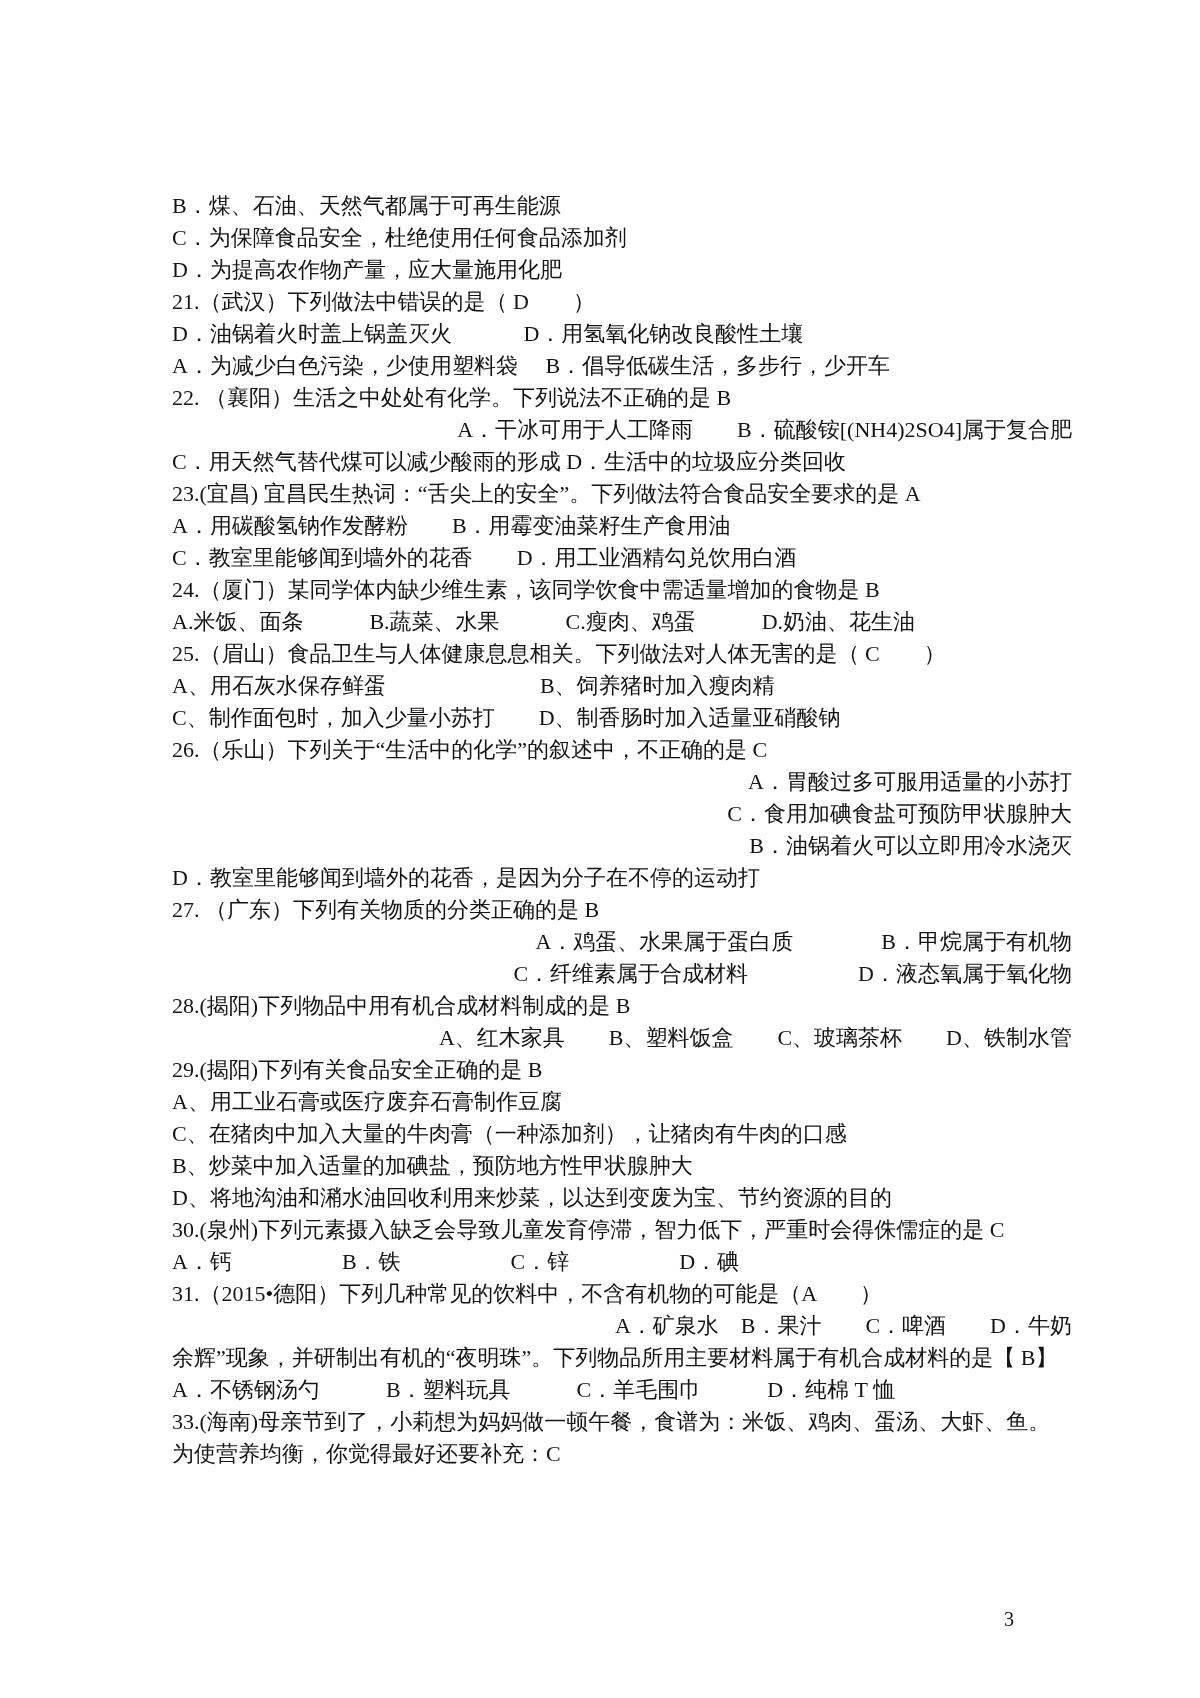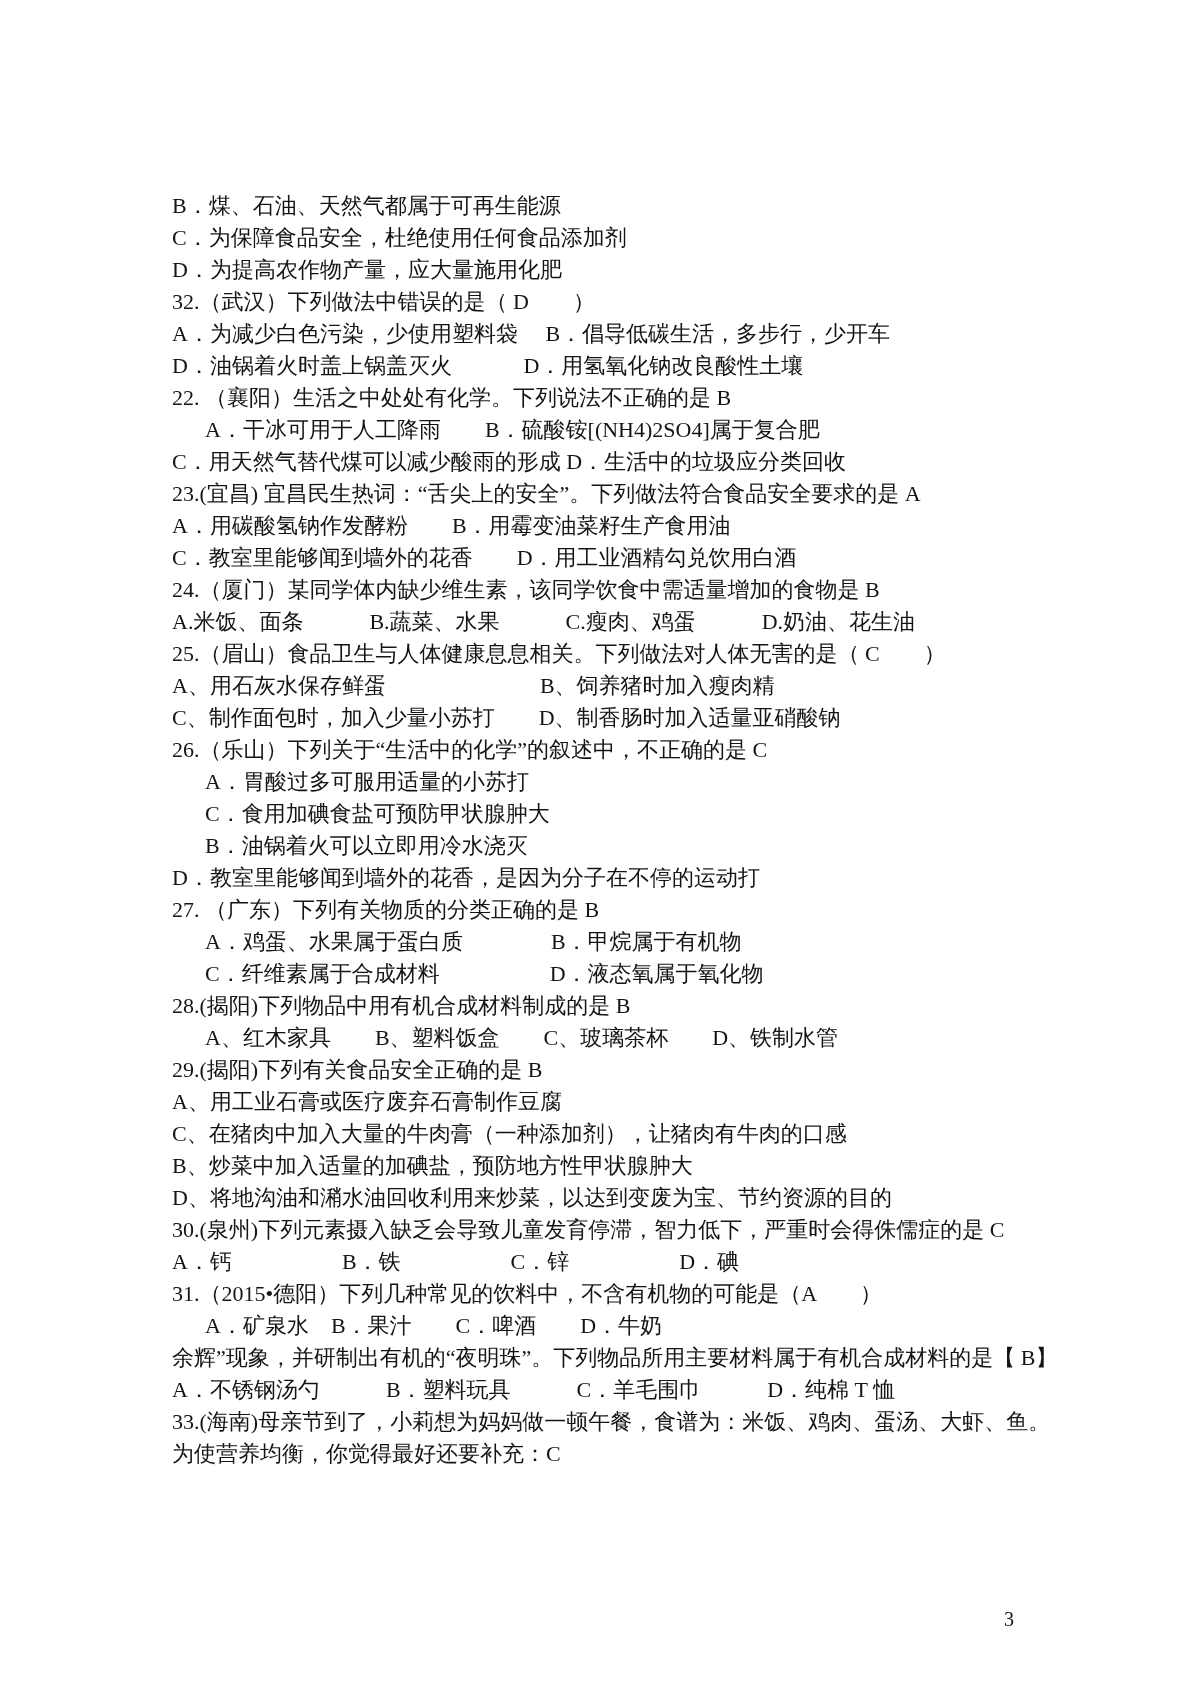--- a/index.html
+++ b/index.html
@@ -38,7 +38,7 @@
       <div class="line">B．煤、石油、天然气都属于可再生能源</div>
       <div class="line">C．为保障食品安全，杜绝使用任何食品添加剂</div>
       <div class="line">D．为提高农作物产量，应大量施用化肥</div>
-      <div class="line">32.（武汉）下列做法中错误的是（ D　　）</div>
+      <div class="line">21.（武汉）下列做法中错误的是（ D　　）</div>
       <div class="line">A．为减少白色污染，少使用塑料袋　 B．倡导低碳生活，多步行，少开车</div>
       <div class="line">D．油锅着火时盖上锅盖灭火　　　 D．用氢氧化钠改良酸性土壤</div>
       <div class="line">22. （襄阳）生活之中处处有化学。下列说法不正确的是 B</div>

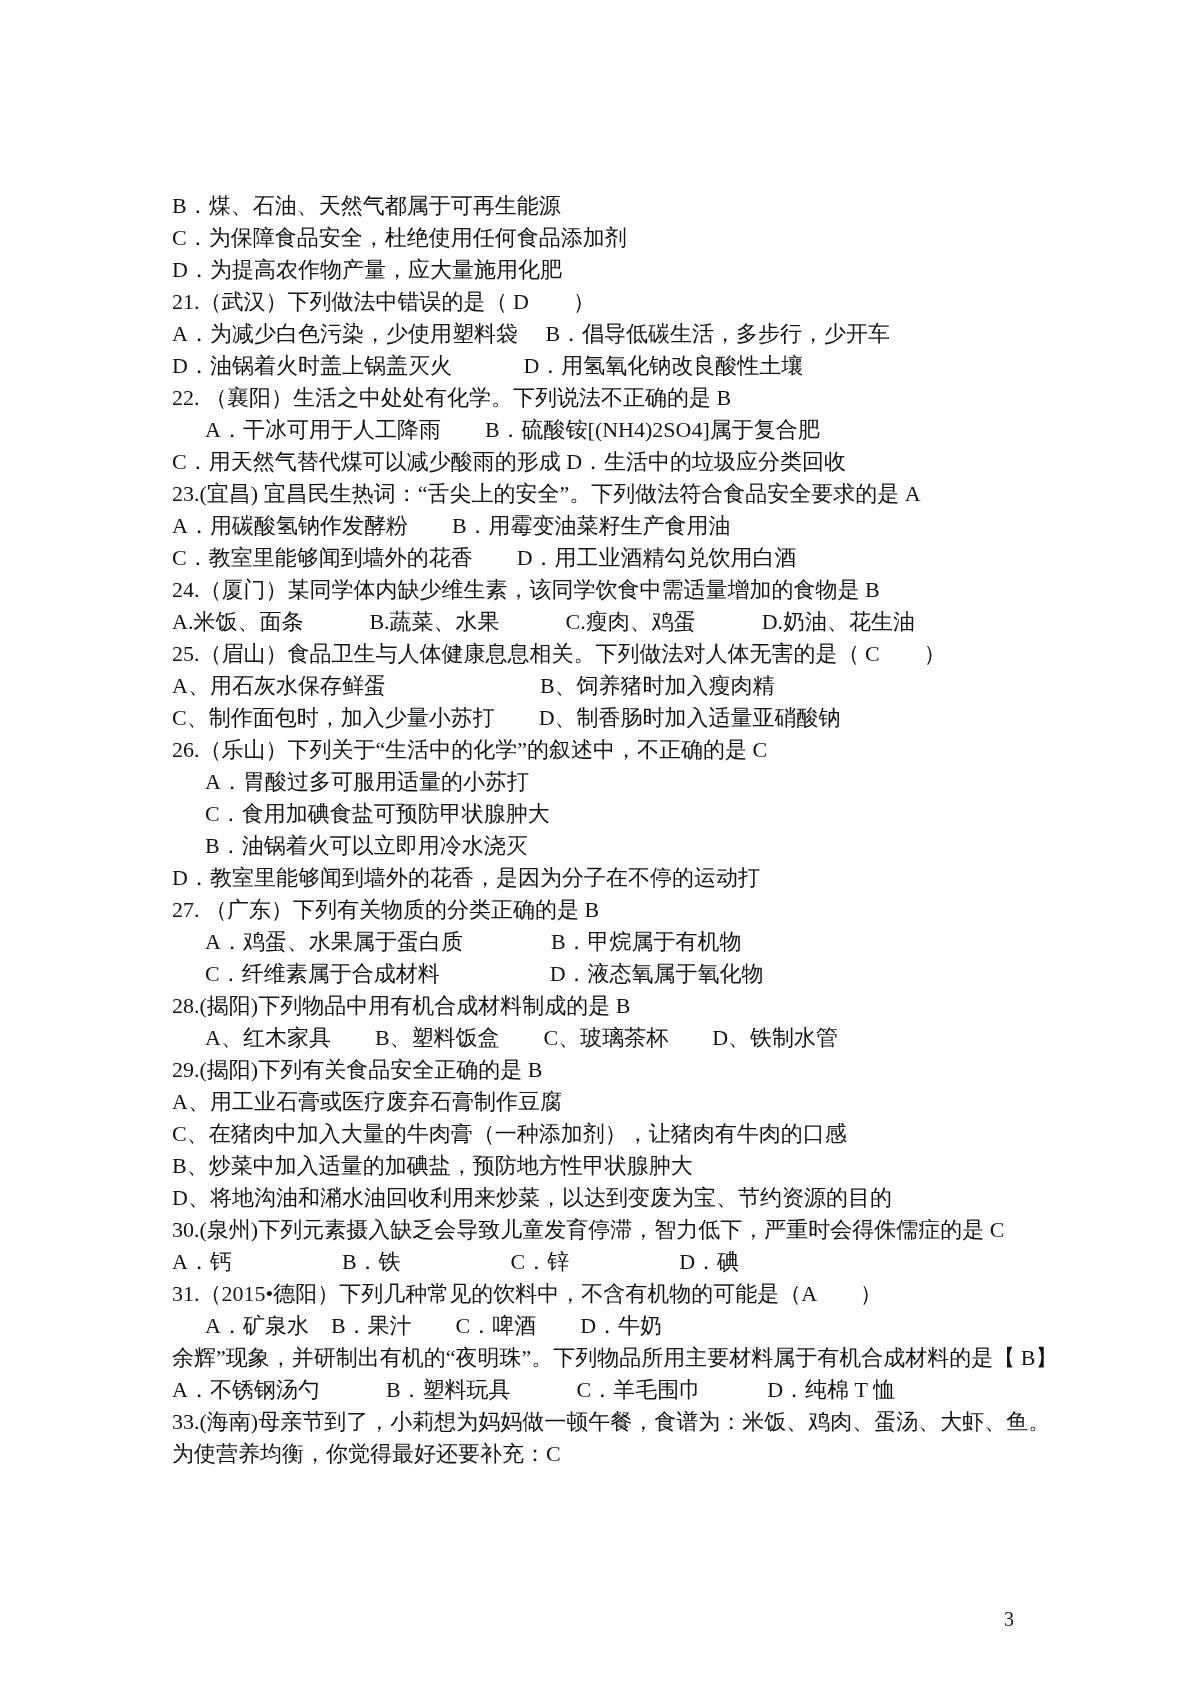--- a/index.html
+++ b/index.html
@@ -39,8 +39,8 @@
       <div class="line">C．为保障食品安全，杜绝使用任何食品添加剂</div>
       <div class="line">D．为提高农作物产量，应大量施用化肥</div>
       <div class="line">21.（武汉）下列做法中错误的是（ D　　）</div>
+      <div class="line">D．油锅着火时盖上锅盖灭火　　　 D．用氢氧化钠改良酸性土壤</div>
       <div class="line">A．为减少白色污染，少使用塑料袋　 B．倡导低碳生活，多步行，少开车</div>
-      <div class="line">D．油锅着火时盖上锅盖灭火　　　 D．用氢氧化钠改良酸性土壤</div>
       <div class="line">22. （襄阳）生活之中处处有化学。下列说法不正确的是 B</div>
       <div class="line indent-1">A．干冰可用于人工降雨　　B．硫酸铵[(NH4)2SO4]属于复合肥</div>
       <div class="line">C．用天然气替代煤可以减少酸雨的形成 D．生活中的垃圾应分类回收</div>

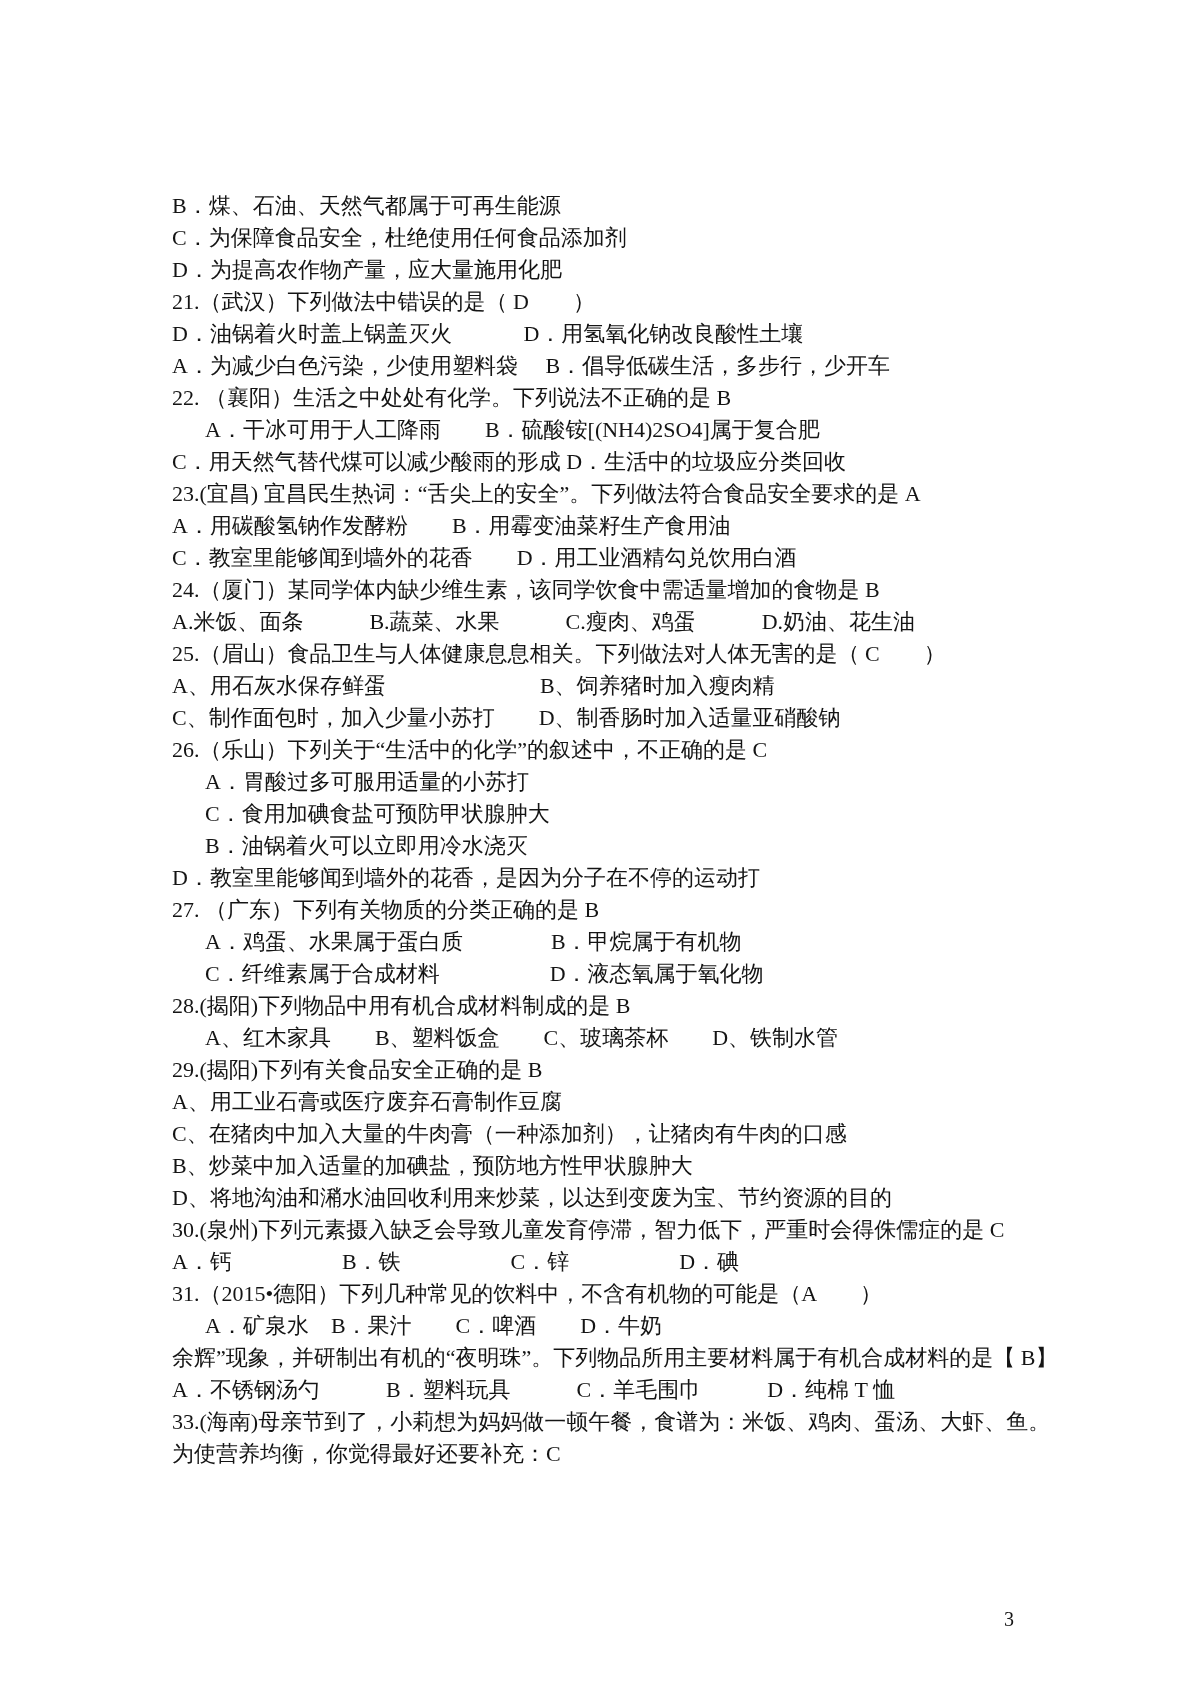--- a/index.html
+++ b/index.html
@@ -22,7 +22,7 @@
     height:32px;
     white-space:pre;
   }
-  .indent-1{padding-left:33px;}
+  .indent-1{padding-left:33px;text-align:right;}
   .page-num{
     position:absolute;
     left:1004px;top:1608px;

